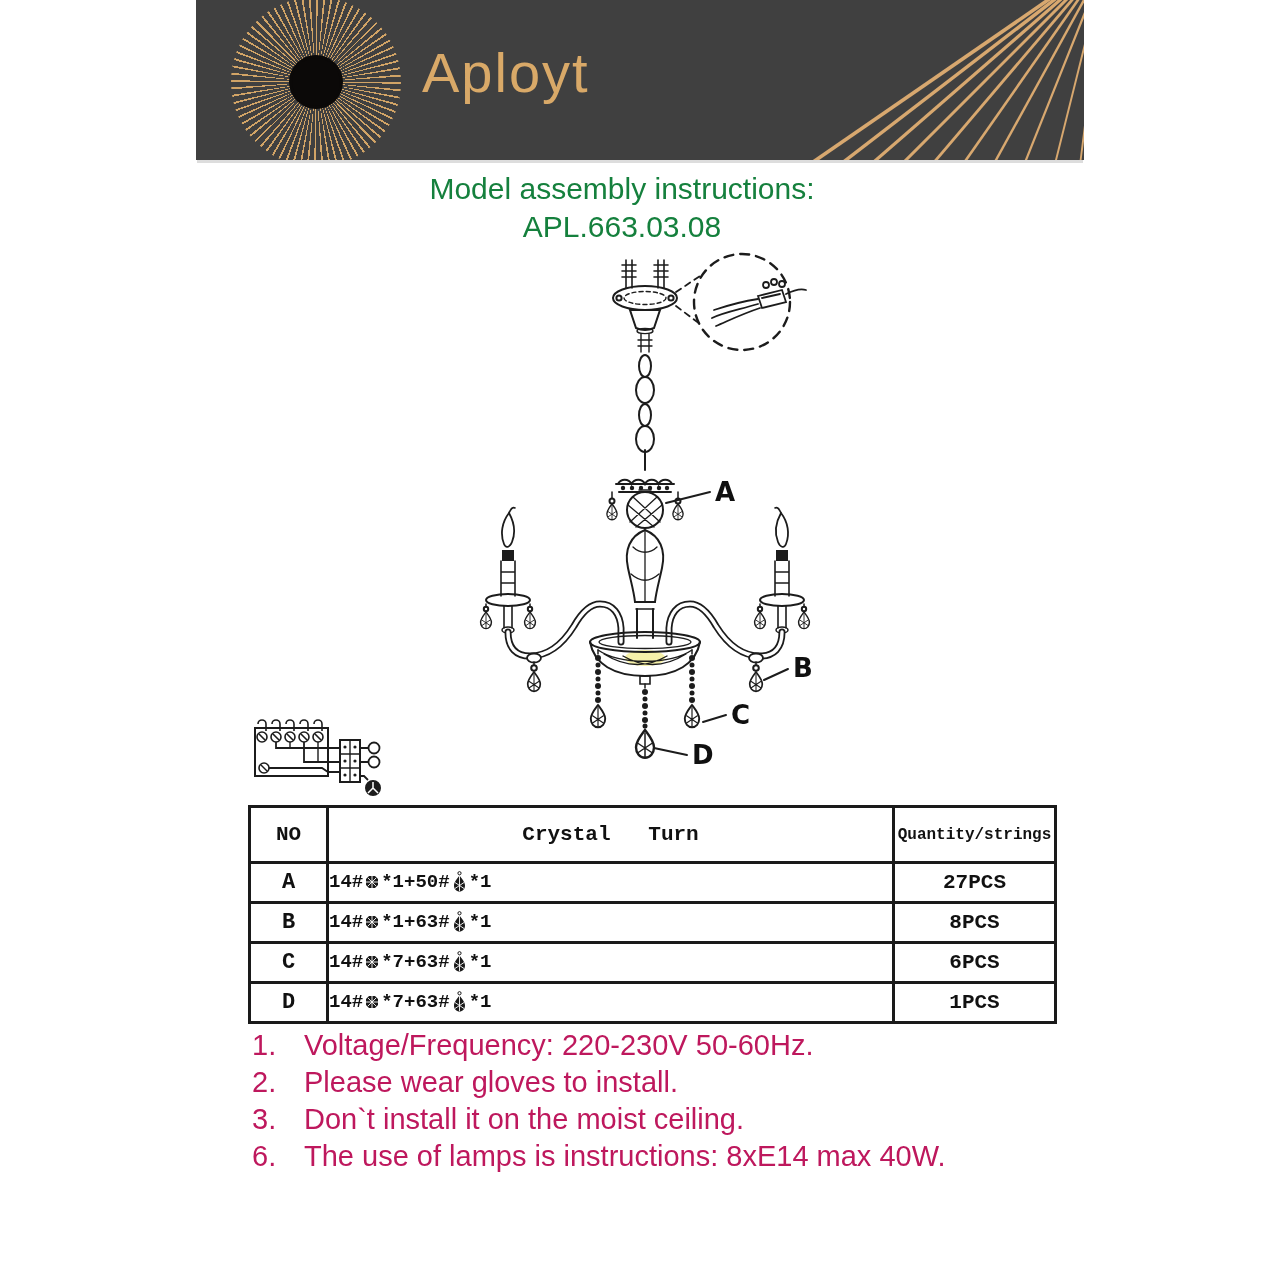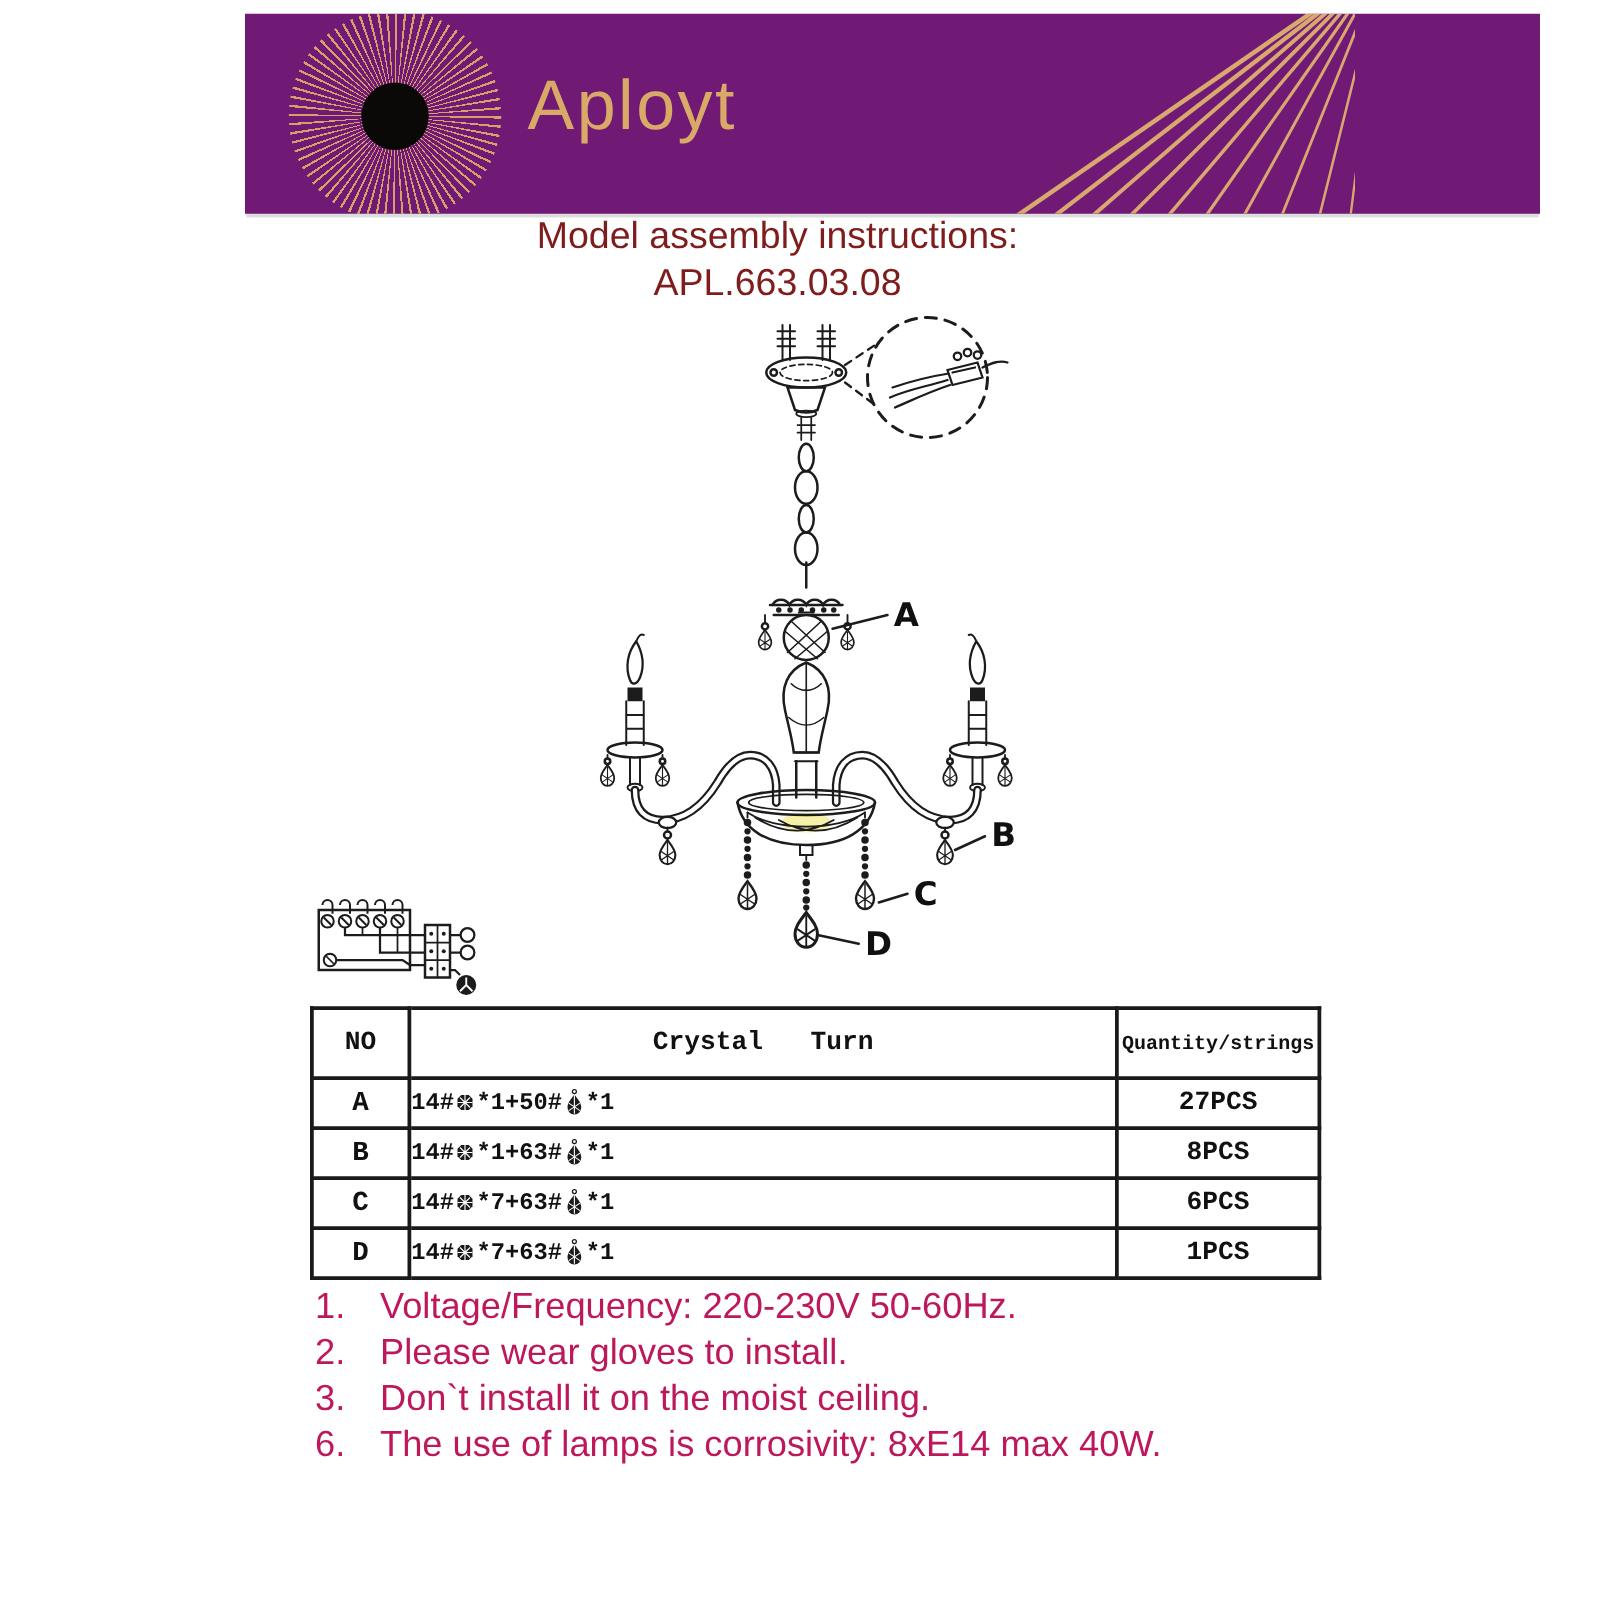--- a/index.html
+++ b/index.html
@@ -7,7 +7,7 @@
         font-family:"Liberation Sans",sans-serif;}
 
   
-  .banner{position:absolute;left:196px;top:11px;width:1036px;height:160px;background:#701a75;
+  .banner{position:absolute;left:196px;top:0;width:888px;height:160px;background:#404040;
           overflow:hidden;box-shadow:0 4px 0 -1px #dddddd;}
   .starburst{position:absolute;left:35px;top:-3px;width:170px;height:170px;}
   .starburst .rays{position:absolute;inset:0;border-radius:50%;

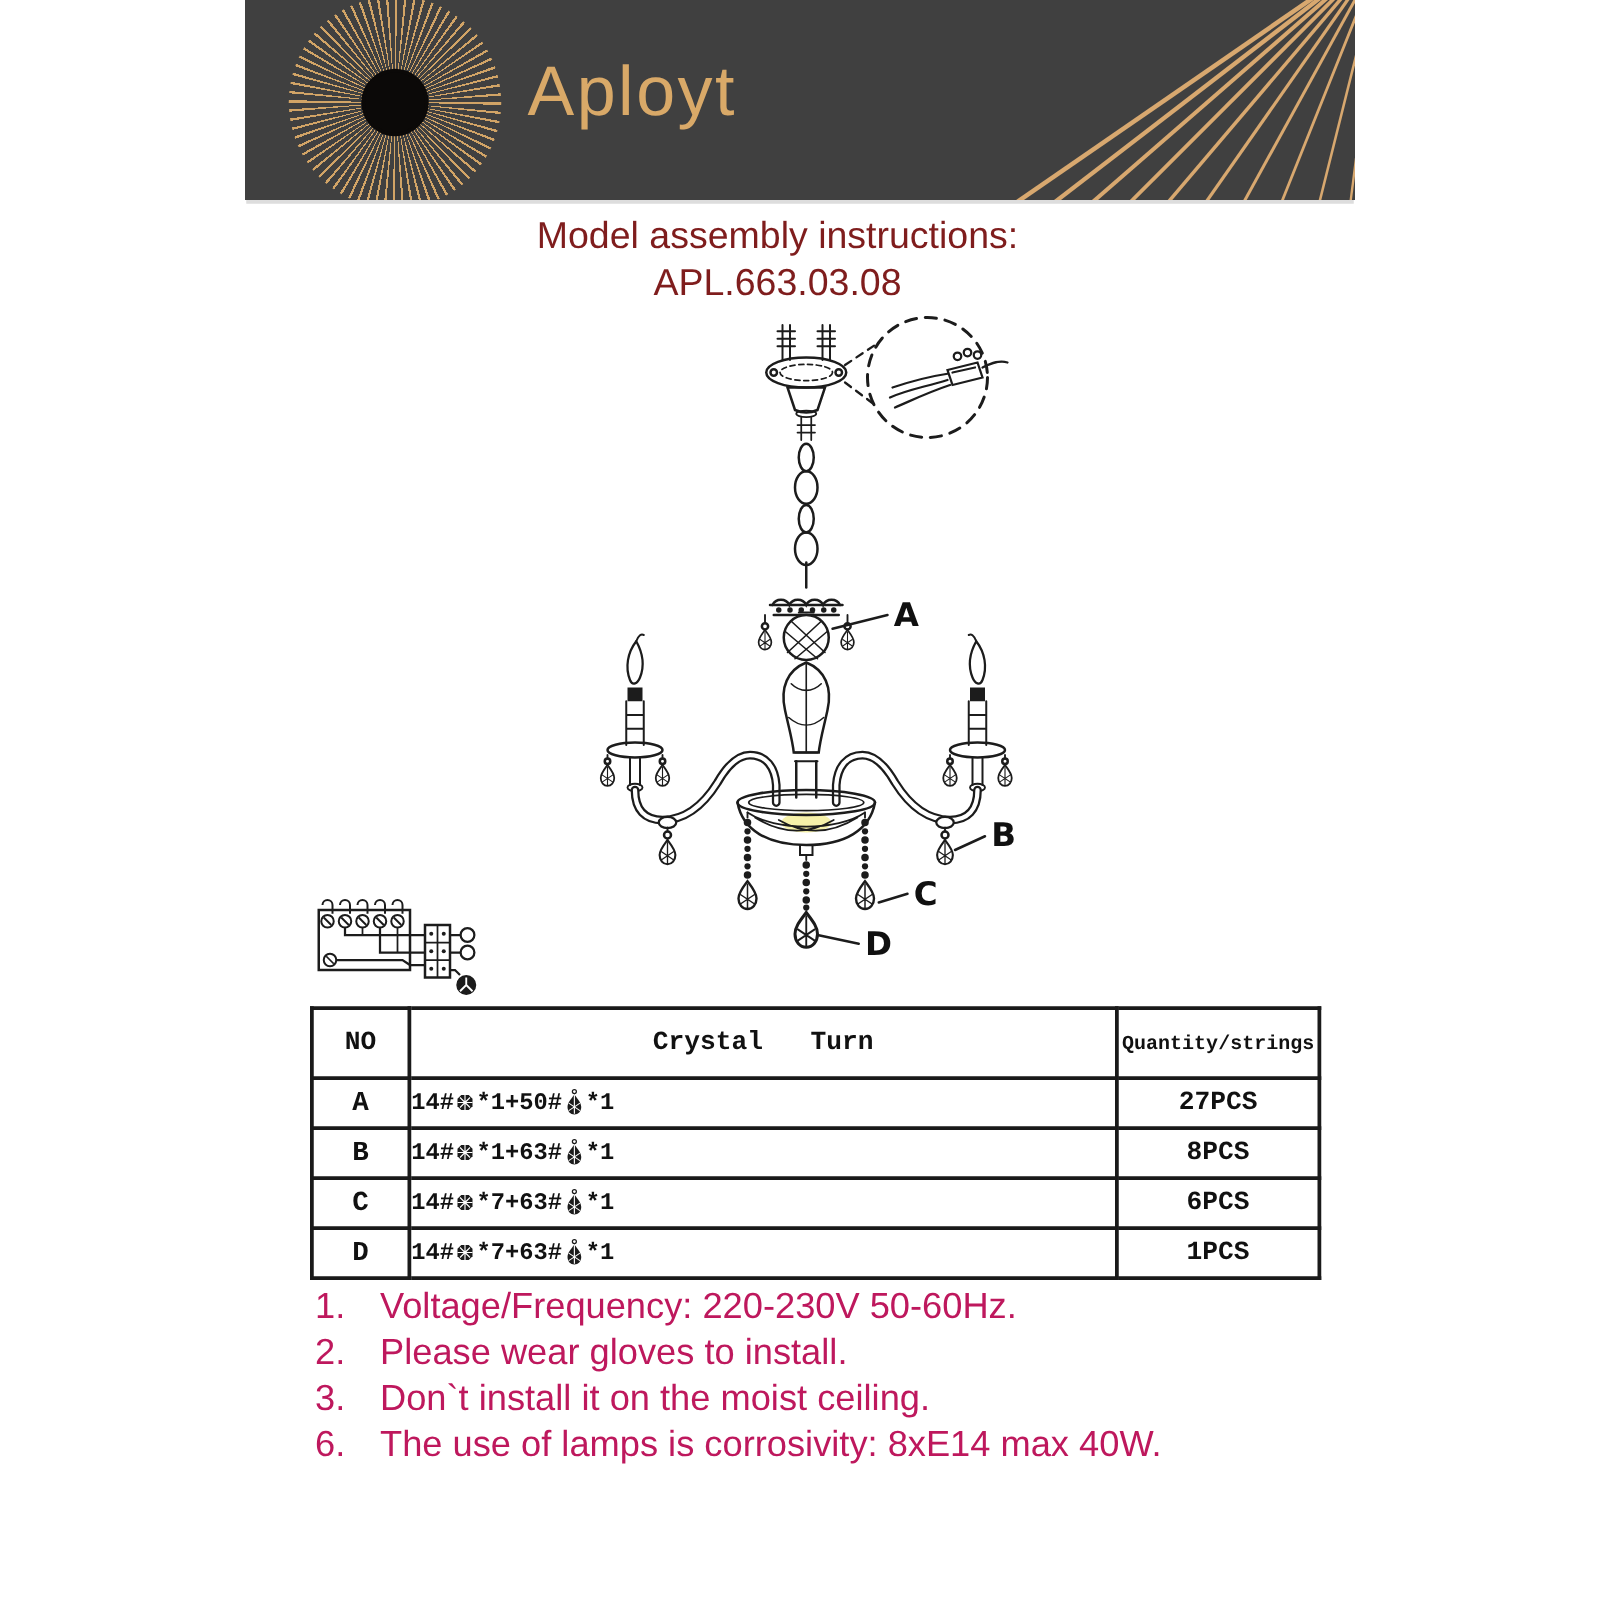--- a/index.html
+++ b/index.html
@@ -20,7 +20,7 @@
   .corner-rays{position:absolute;left:0;top:0;}
 
   
-  .titleblock{position:absolute;left:0;top:172px;width:1244px;text-align:center;color:#7f1d1d;}
+  .titleblock{position:absolute;left:0;top:172px;width:1244px;text-align:center;color:#15803d;}
   .titleblock .t1{font-size:30px;font-weight:500;}
   .titleblock .t2{font-size:30px;font-weight:500;margin-top:4px;}
 

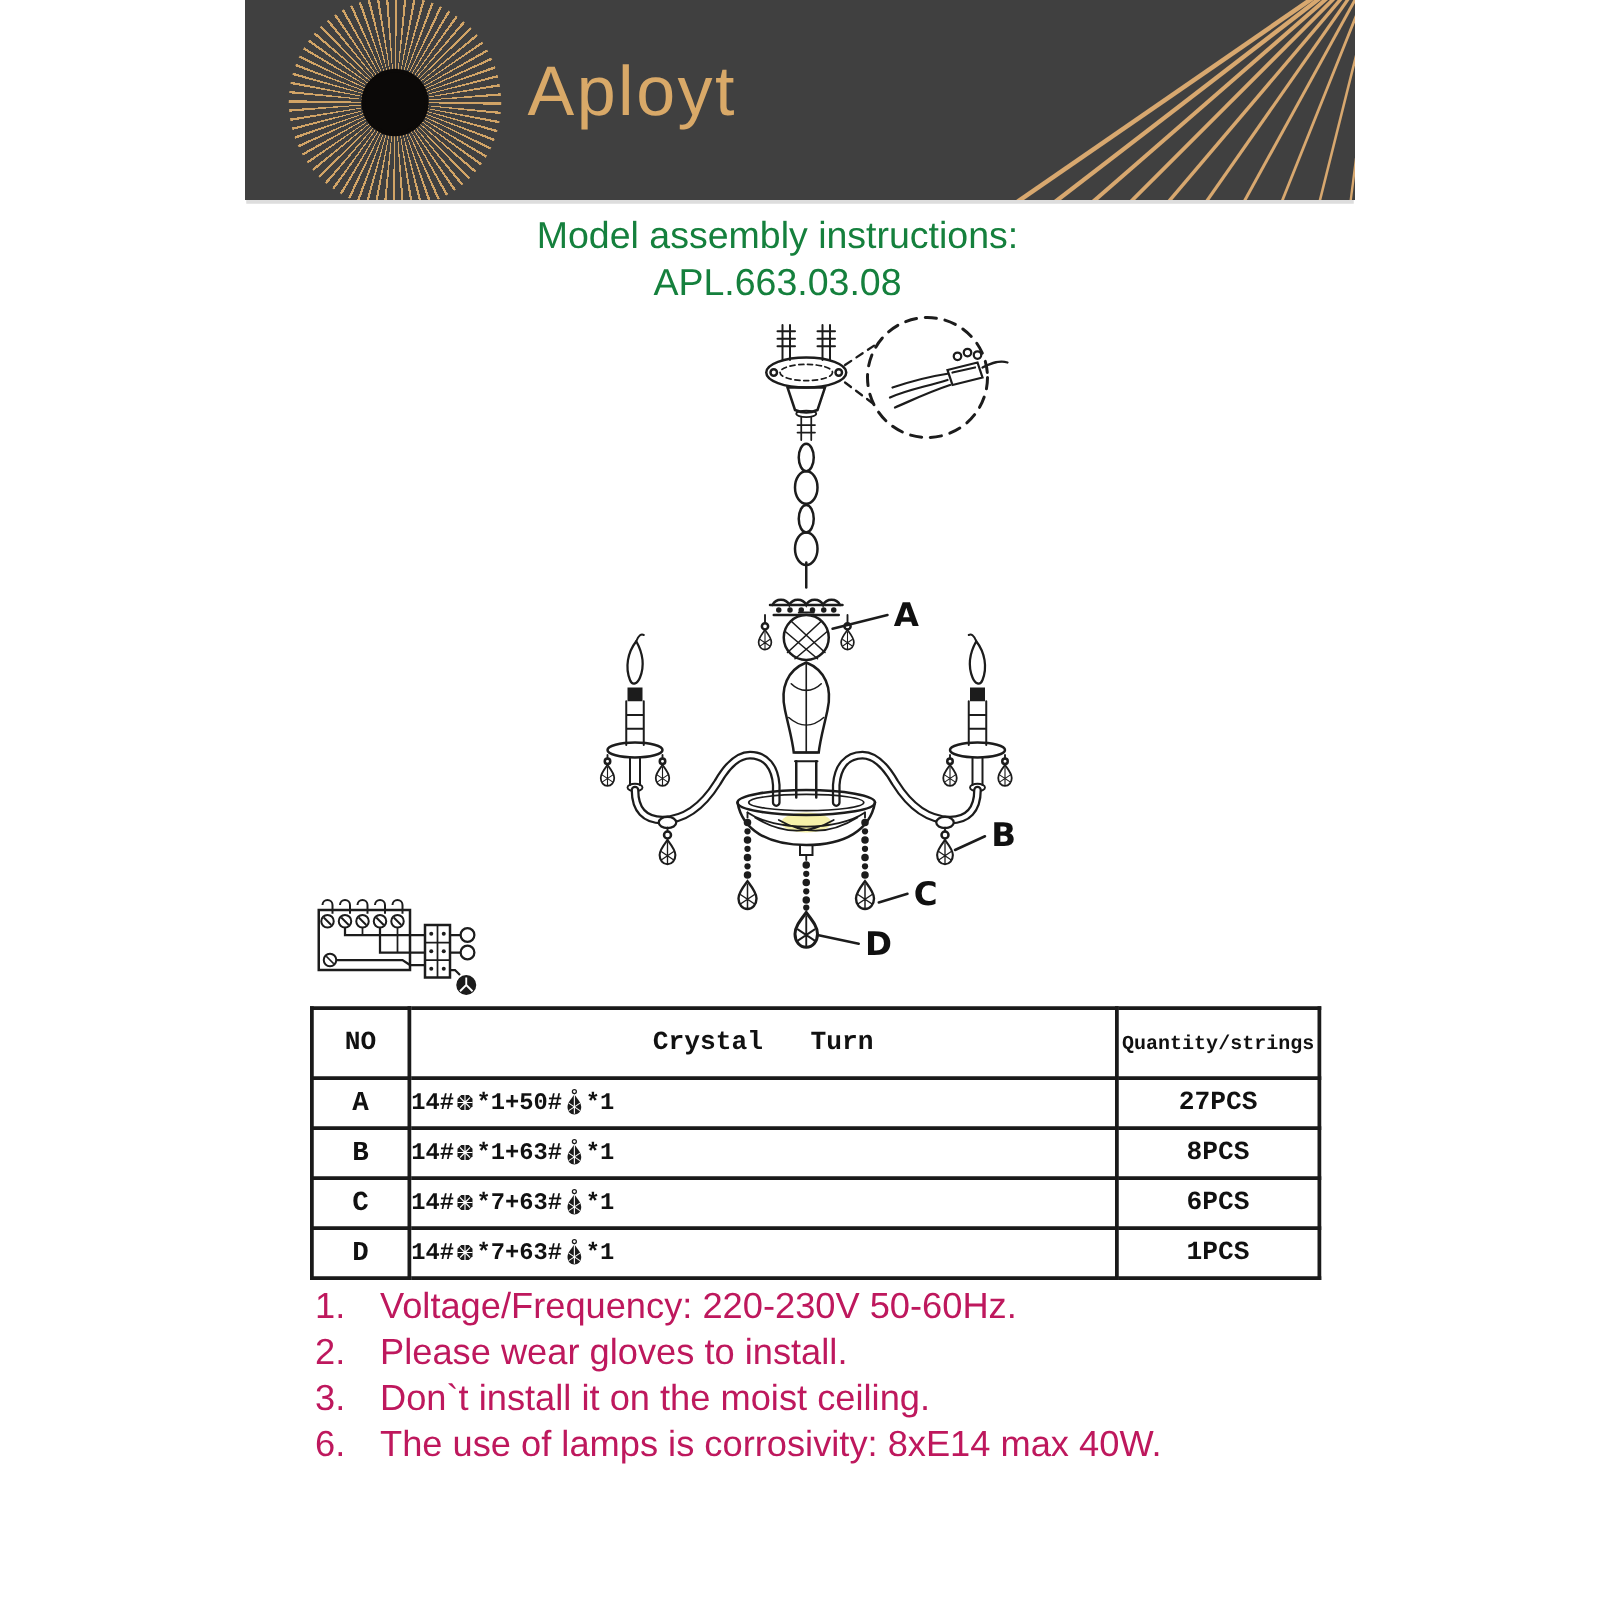--- a/index.html
+++ b/index.html
@@ -364,7 +364,7 @@
     <div class="note"><span class="num">1.</span><span class="txt">Voltage/Frequency: 220-230V 50-60Hz.</span></div>
     <div class="note"><span class="num">2.</span><span class="txt">Please wear gloves to install.</span></div>
     <div class="note"><span class="num">3.</span><span class="txt">Don`t install it on the moist ceiling.</span></div>
-    <div class="note"><span class="num">6.</span><span class="txt">The use of lamps is corrosivity: 8xE14 max 40W.</span></div>
+    <div class="note"><span class="num">6.</span><span class="txt">The use of lamps is instructions: 8xE14 max 40W.</span></div>
   </div>
 
 </div>

